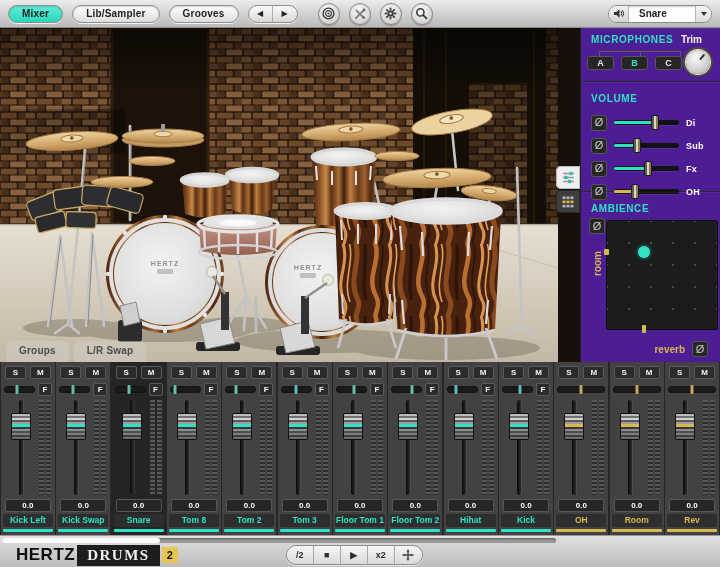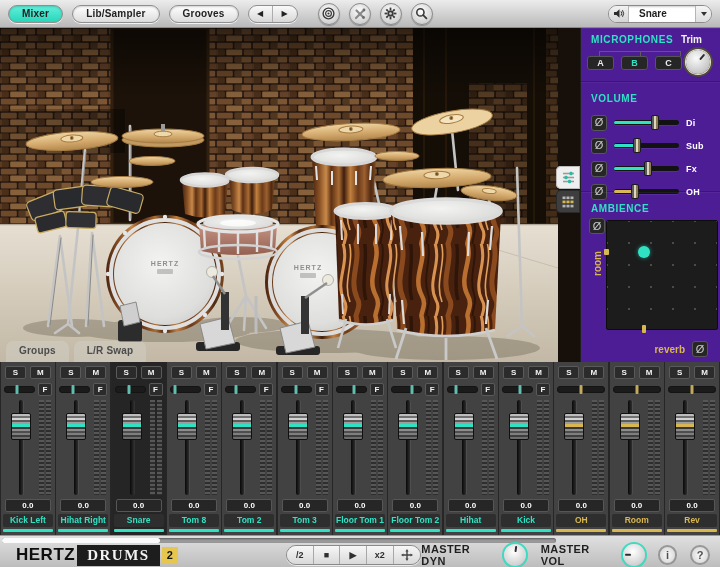--- a/index.html
+++ b/index.html
@@ -637,7 +637,7 @@
           <div class="meter"></div>
         </div>
         <div class="value">0.0</div>
-        <div class="chname">Hihat Right</div>
+        <div class="chname">Kick Swap</div>
         <div class="underline"></div>
       </div>
       <div class="strip acc-teal selected" style="--stripe: #2fe2c4;">

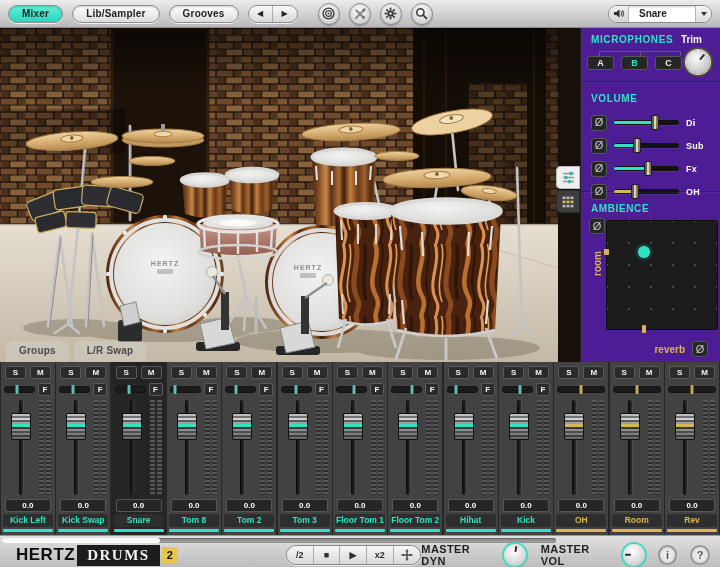--- a/index.html
+++ b/index.html
@@ -889,18 +889,6 @@
             </svg>
         </div>
       </div>
-      <div class="masters">
-        <span class="mlabel">MASTER DYN</span>
-        <div class="mknob">
-            <i style="transform:rotate(8deg)"></i>
-          </div>
-        <span class="mlabel" style="margin-left:8px">MASTER VOL</span>
-        <div class="mknob">
-            <i style="transform:rotate(-88deg)"></i>
-          </div>
-        <button class="cbtn">i</button>
-        <button class="cbtn">?</button>
-      </div>
     </div>
   </div>
 </div>

